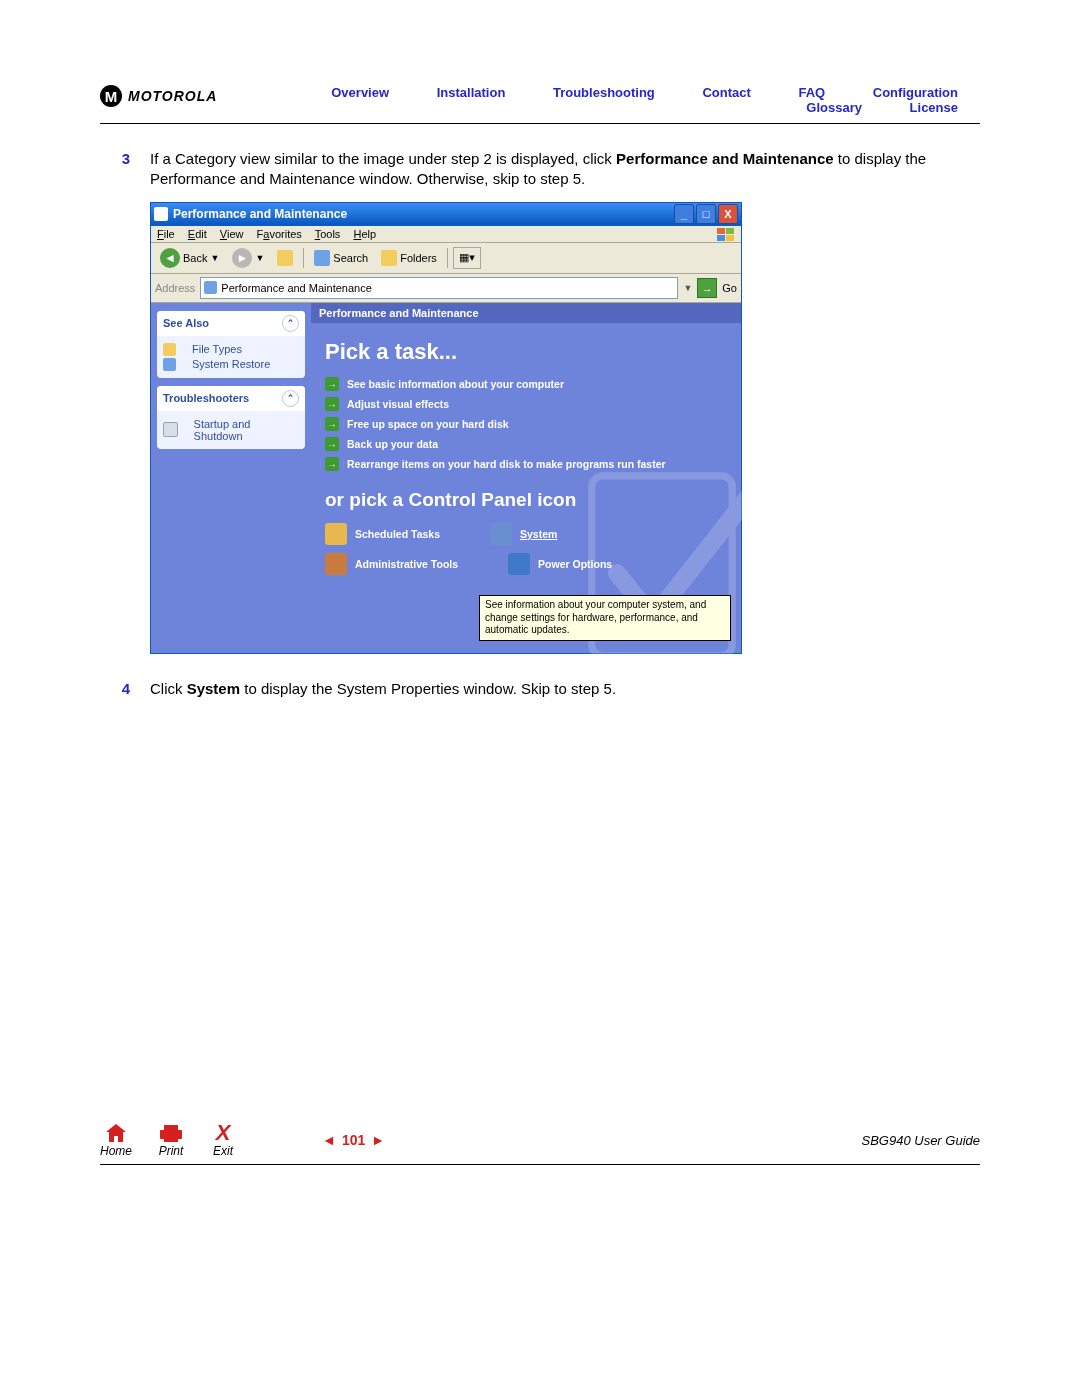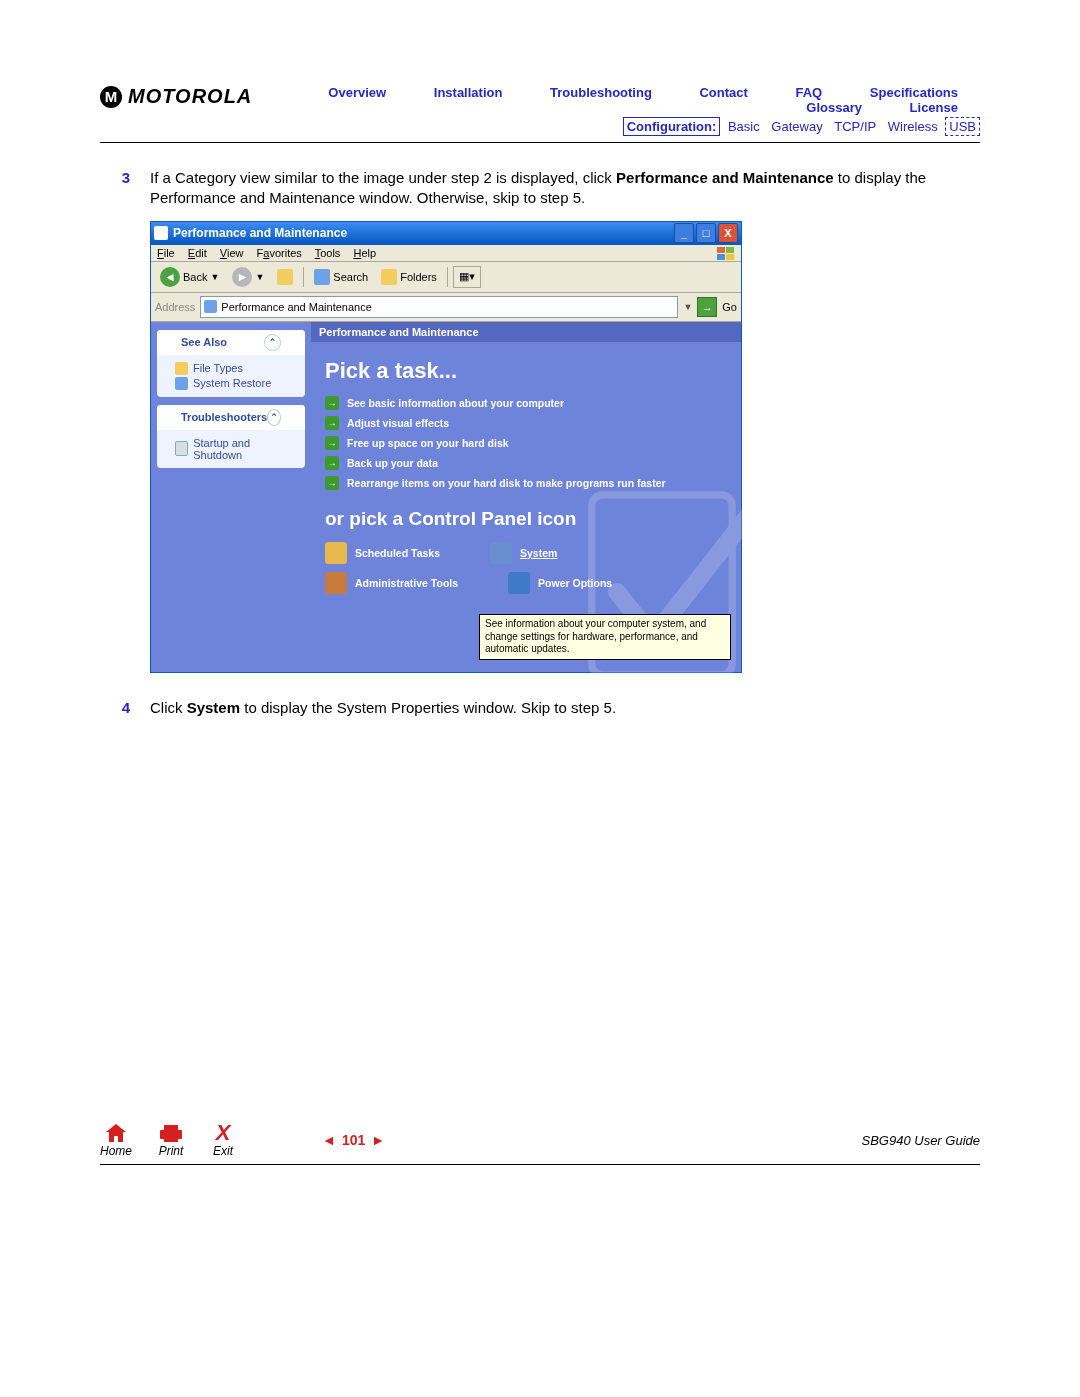--- a/index.html
+++ b/index.html
@@ -8,7 +8,7 @@
 .header{display:flex;align-items:flex-start}
 .logo-wrap{display:flex;align-items:center;gap:6px}
 .logo-circle{width:22px;height:22px;border-radius:50%;background:#000;color:#fff;display:flex;align-items:center;justify-content:center;font-size:15px;font-weight:bold}
-.logo-text{font-family:Arial,sans-serif;font-weight:bold;font-size:20px;font-style:italic;letter-spacing:1px}
+.logo-text{font-family:Arial,sans-serif;font-weight:bold;font-size:14px;font-style:italic;letter-spacing:1px}
 .navs{flex:1;text-align:right}
 .top-nav{font-size:13px;font-weight:bold;color:#2626c9}
 .top-nav span{margin:0 22px;cursor:pointer}

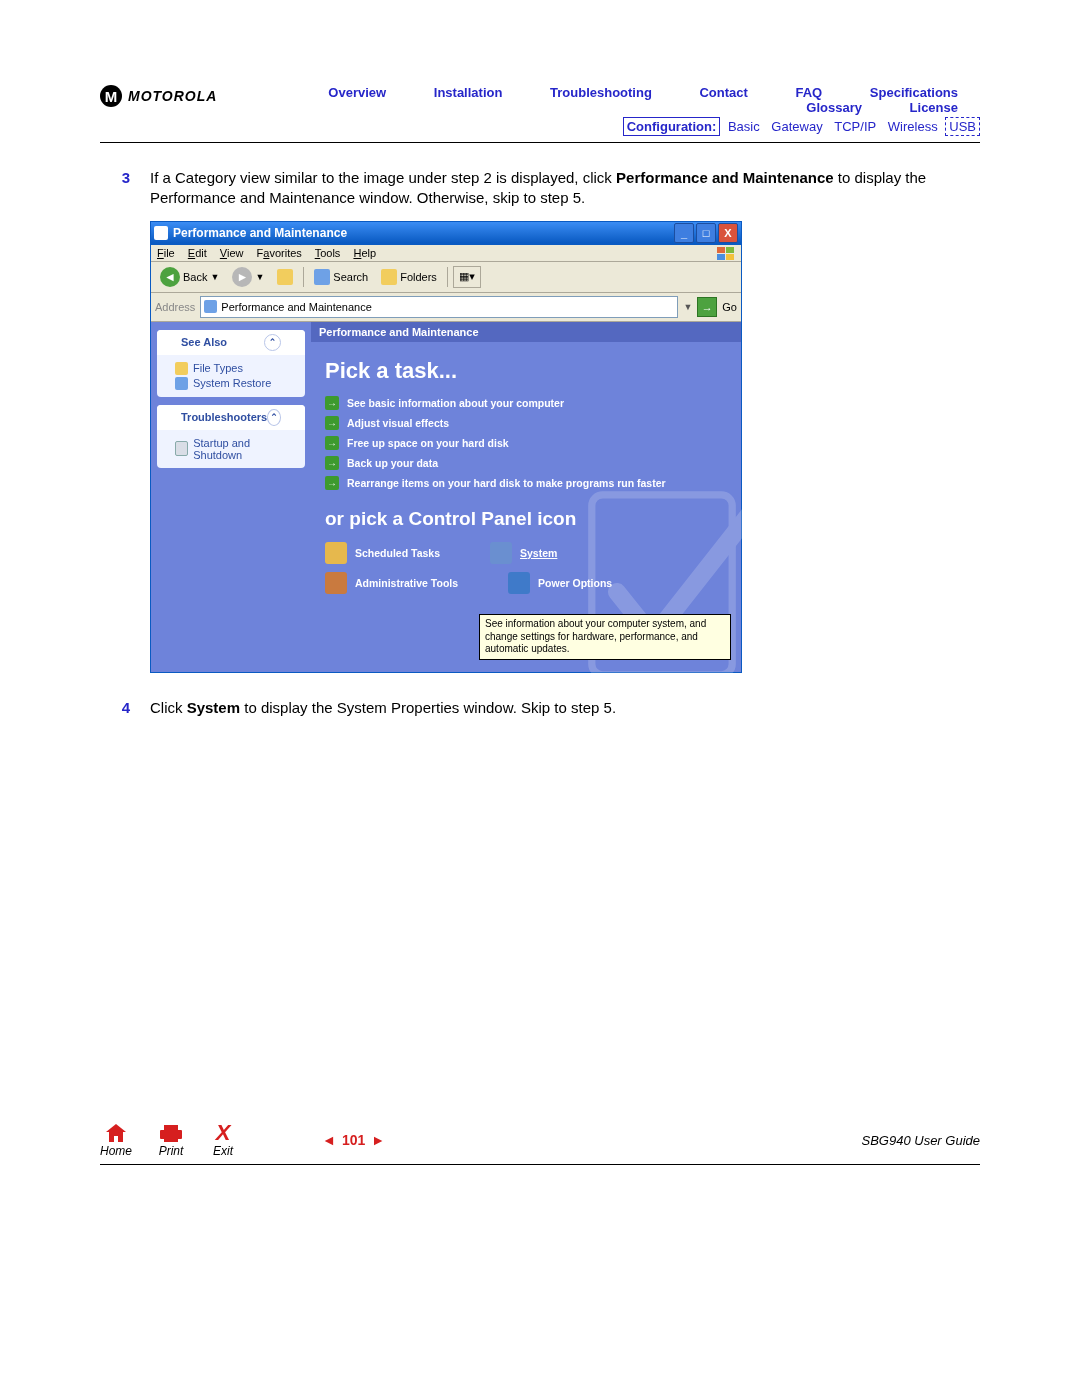--- a/index.html
+++ b/index.html
@@ -94,7 +94,7 @@
           <span>Troubleshooting</span>
           <span>Contact</span>
           <span>FAQ</span>
-          <span>Specifications</span>
+          <span>Configuration</span>
           <span>Glossary</span>
           <span>License</span>
         </div>

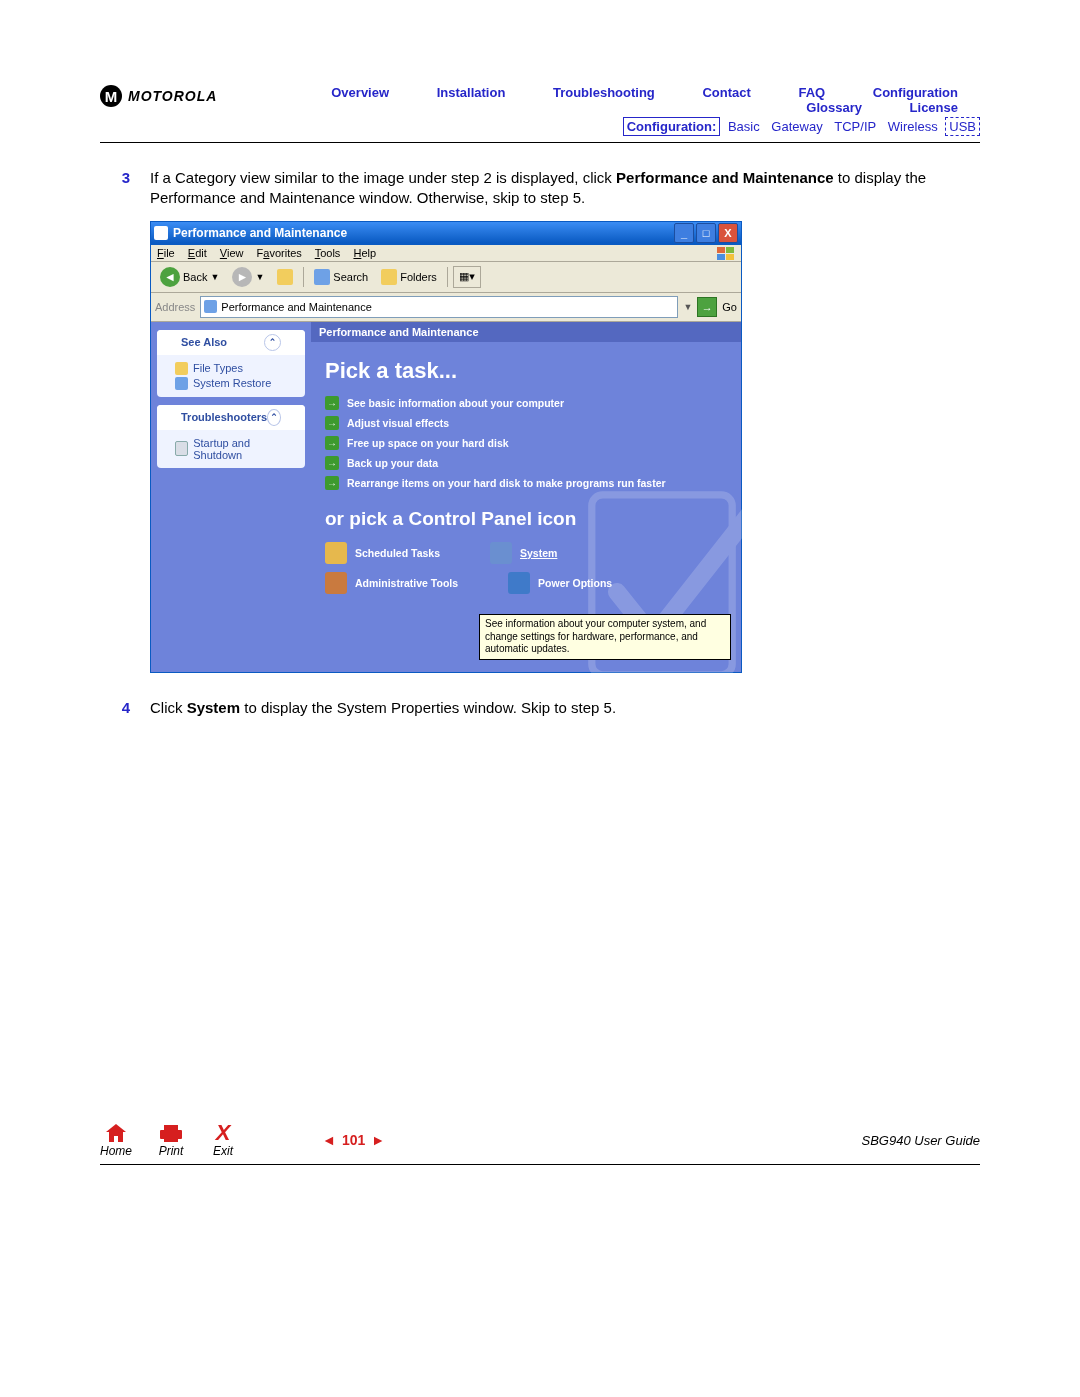--- a/index.html
+++ b/index.html
@@ -98,14 +98,6 @@
           <span>Glossary</span>
           <span>License</span>
         </div>
-        <div class="sub-nav">
-          <span class="boxed">Configuration:</span>
-          <span class="nl">Basic</span>
-          <span class="nl">Gateway</span>
-          <span class="nl">TCP/IP</span>
-          <span class="nl">Wireless</span>
-          <span class="dashed">USB</span>
-        </div>
       </div>
     </div>
     <hr class="hdr">

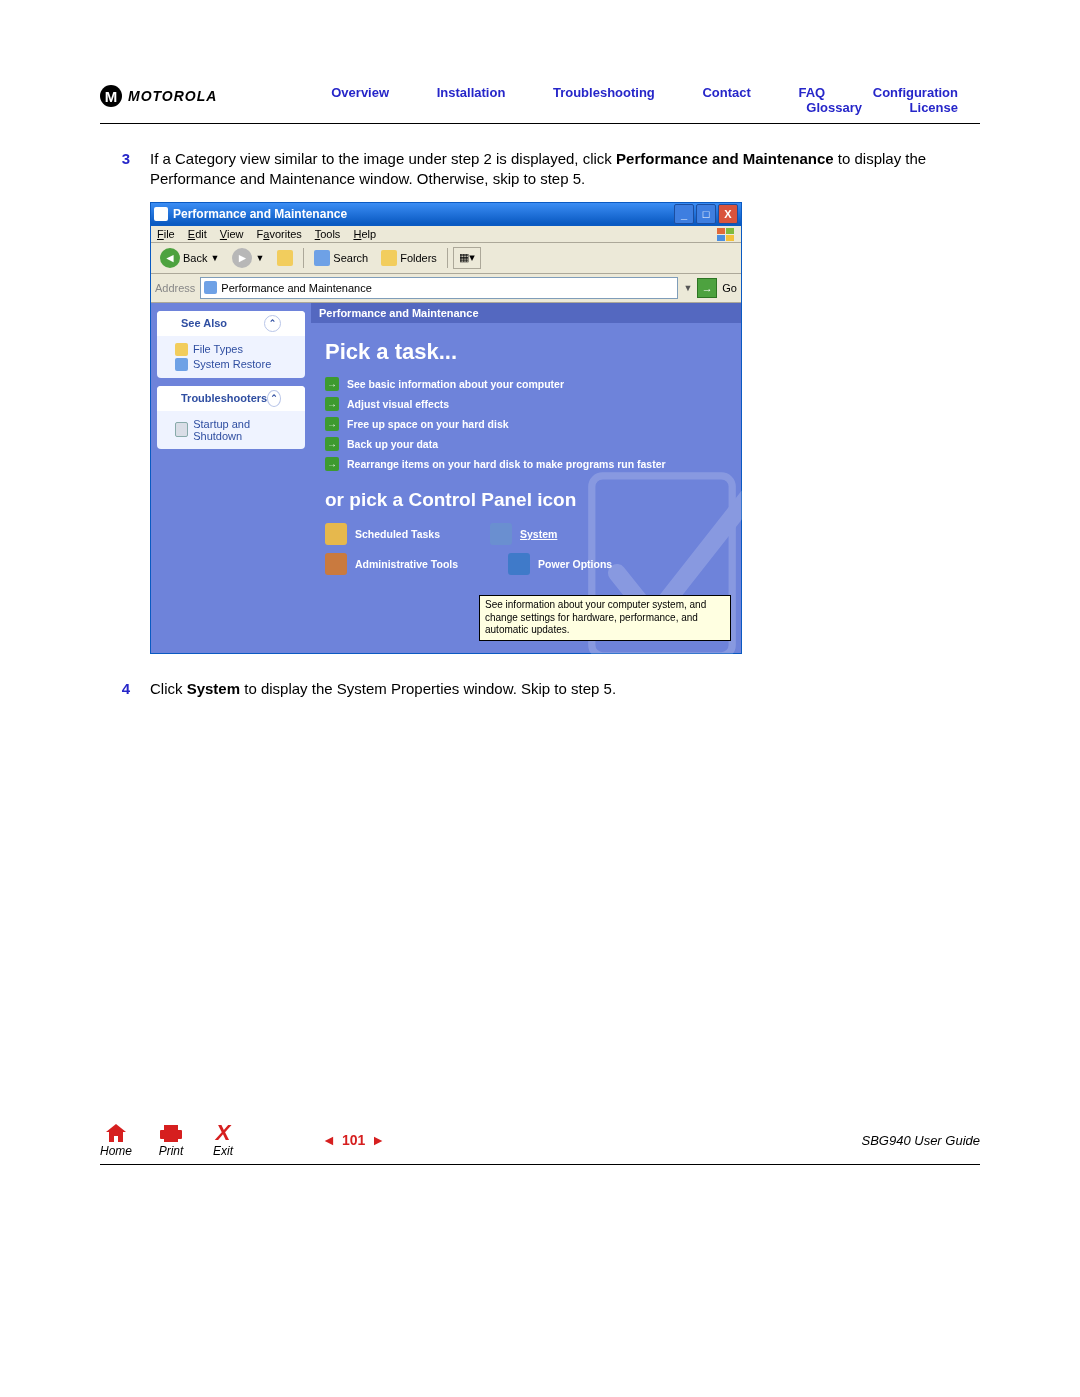--- a/index.html
+++ b/index.html
@@ -49,7 +49,7 @@
 .body-row{display:flex;min-height:350px}
 .side{width:148px;background:#6e83da;padding:8px 6px}
 .pane{background:#eff3ff;border-radius:4px;margin-bottom:8px;overflow:hidden}
-.pane-h{background:#fff;padding:4px 24px;color:#2f4ea1;font-weight:bold;display:flex;align-items:center;justify-content:space-between;font-size:11px}
+.pane-h{background:#fff;padding:4px 6px;color:#2f4ea1;font-weight:bold;display:flex;align-items:center;justify-content:space-between;font-size:11px}
 .pane-h .chev{width:15px;height:15px;border:1px solid #b8c5e8;border-radius:50%;display:inline-flex;align-items:center;justify-content:center;color:#2f4ea1;font-size:9px}
 .pane-b{padding:5px 6px}
 .pane-b a{color:#2f4ea1;text-decoration:none;display:flex;align-items:center;gap:5px;margin:2px 12px;font-size:11px}

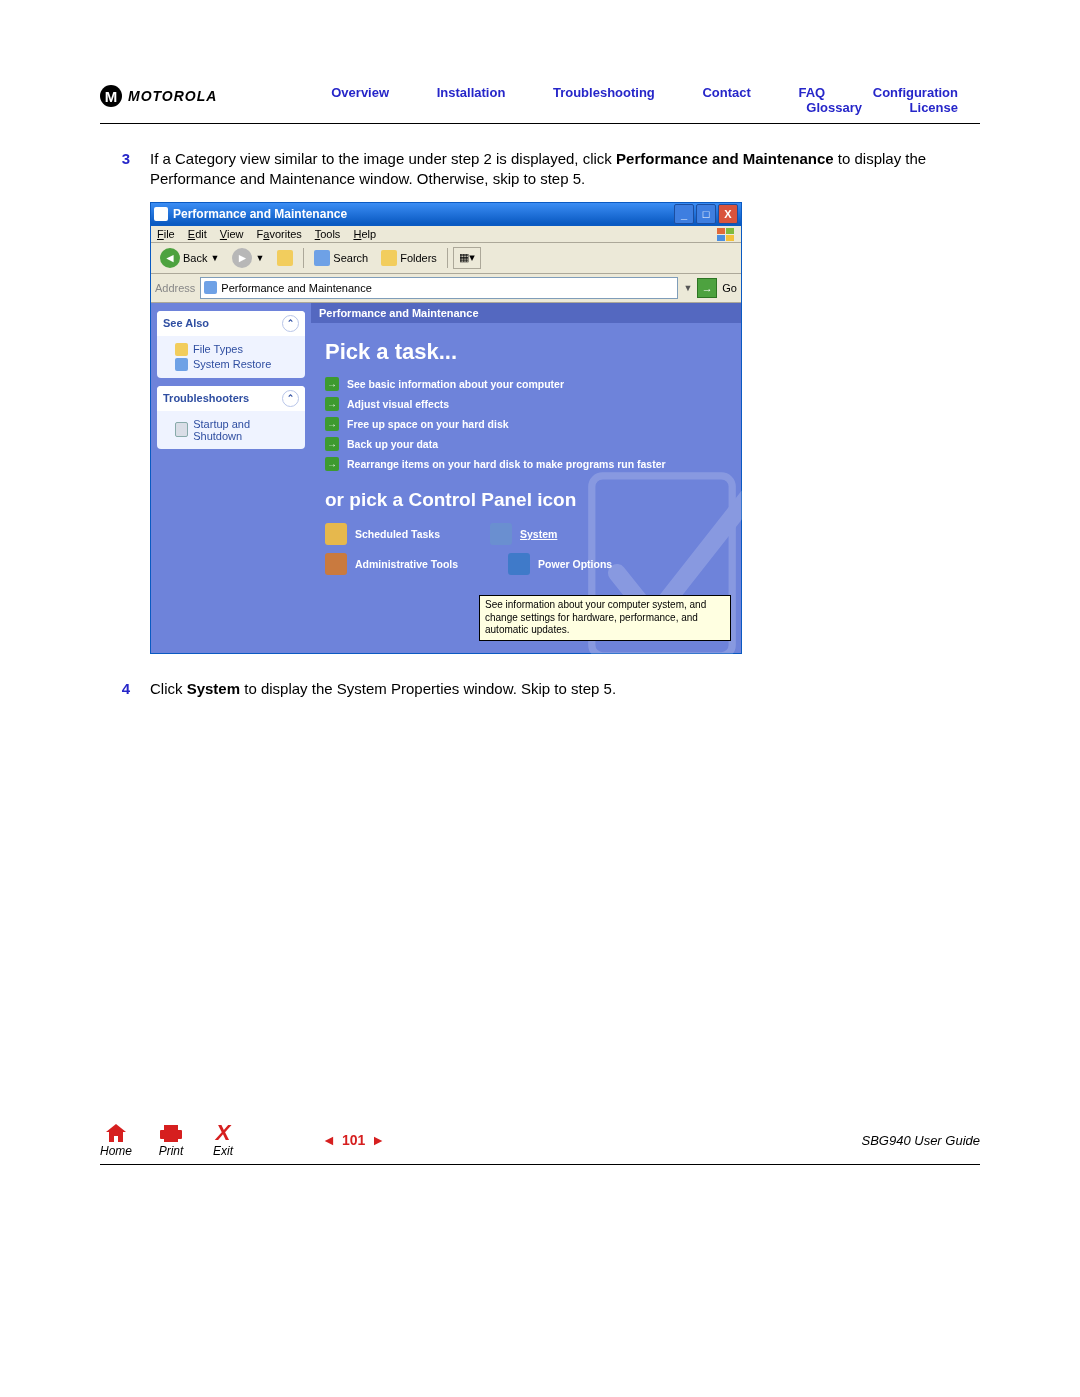--- a/index.html
+++ b/index.html
@@ -52,7 +52,7 @@
 .pane-h{background:#fff;padding:4px 6px;color:#2f4ea1;font-weight:bold;display:flex;align-items:center;justify-content:space-between;font-size:11px}
 .pane-h .chev{width:15px;height:15px;border:1px solid #b8c5e8;border-radius:50%;display:inline-flex;align-items:center;justify-content:center;color:#2f4ea1;font-size:9px}
 .pane-b{padding:5px 6px}
-.pane-b a{color:#2f4ea1;text-decoration:none;display:flex;align-items:center;gap:5px;margin:2px 12px;font-size:11px}
+.pane-b a{color:#2f4ea1;text-decoration:none;display:flex;align-items:center;gap:16px;margin:2px 0;font-size:11px}
 .sicon{width:13px;height:13px;display:inline-block;border-radius:2px}
 .main{flex:1;background:#6e83da;position:relative;padding:0}
 .cat-h{background:#5468c0;color:#fff;font-weight:bold;padding:4px 8px;font-size:11px}

